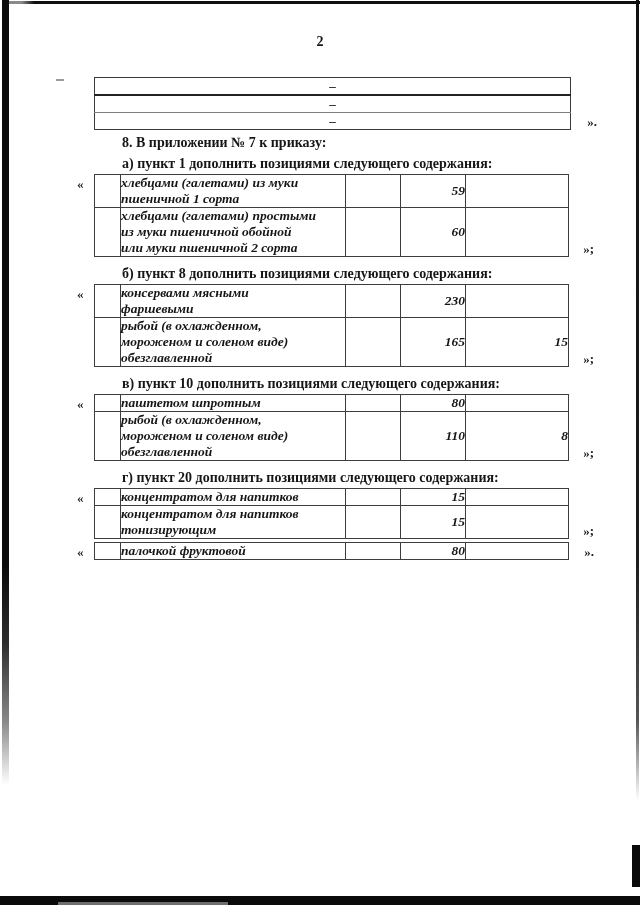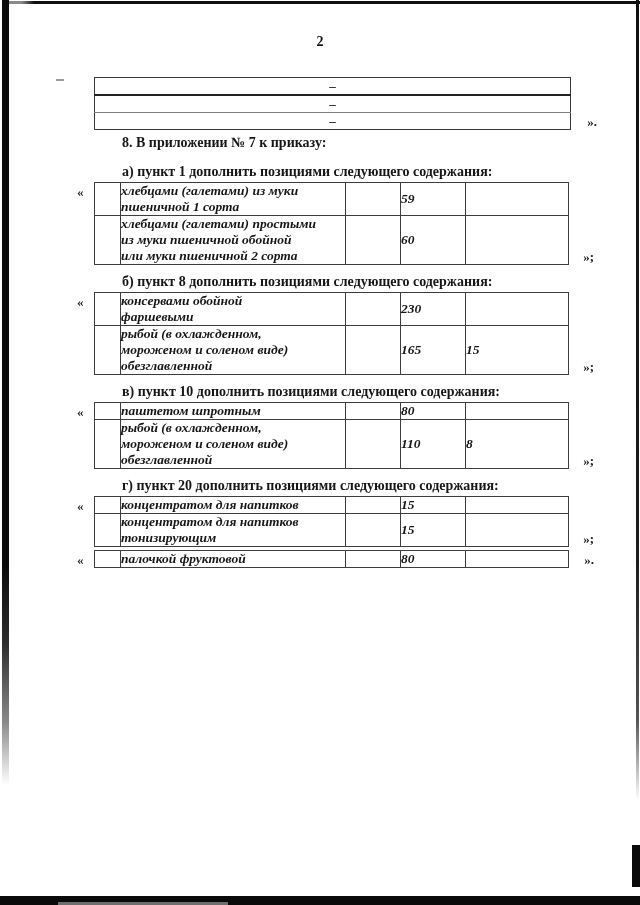--- a/index.html
+++ b/index.html
@@ -72,7 +72,7 @@
     font-size: 14px; line-height: 17px;
     white-space: nowrap;
   }
-  .heading { margin-top: 12px; }
+  .heading { margin-top: 4px; }
   .heading.gap { margin-top: 8px; }
 
   .amend-wrap { margin: 2px 0 3px 94px; width: 474px; }

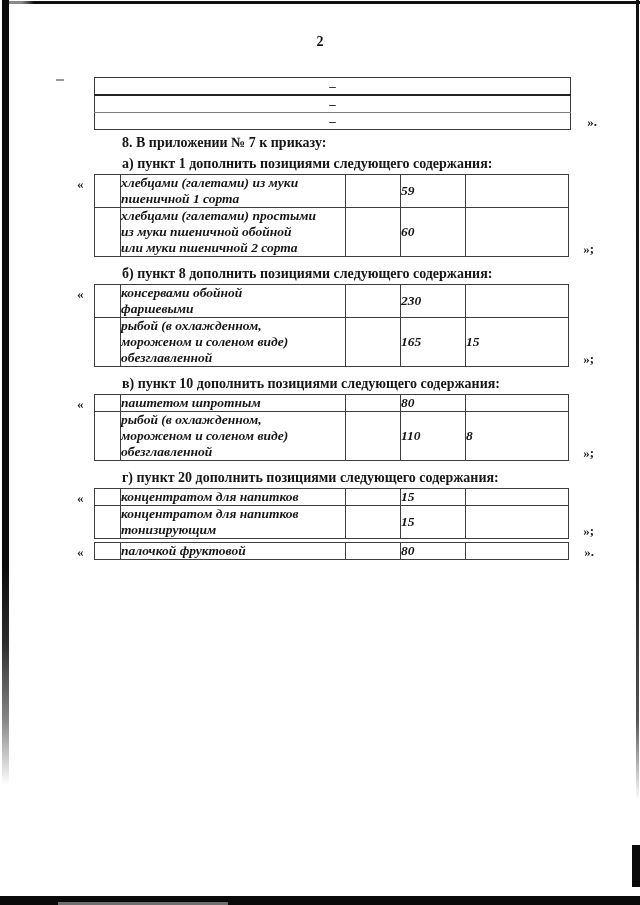--- a/index.html
+++ b/index.html
@@ -90,7 +90,7 @@
     vertical-align: middle;
   }
   td.c-num, td.c-note, td.c-blank {
-    text-align: left; vertical-align: middle;
+    text-align: right; vertical-align: middle;
   }
 
   .open-mark {

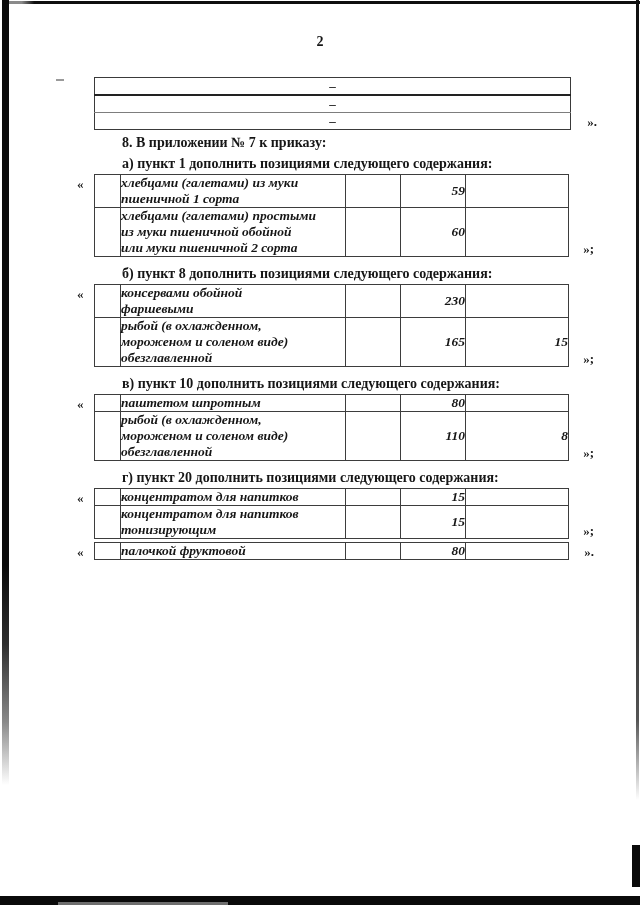--- a/index.html
+++ b/index.html
@@ -187,7 +187,7 @@
         <tbody>
           <tr>
             <td class="c-blank"></td>
-            <td class="c-item">консервами обойной
+            <td class="c-item">консервами мясными
 фаршевыми</td>
             <td class="c-blank"></td>
             <td class="c-num">230</td>

